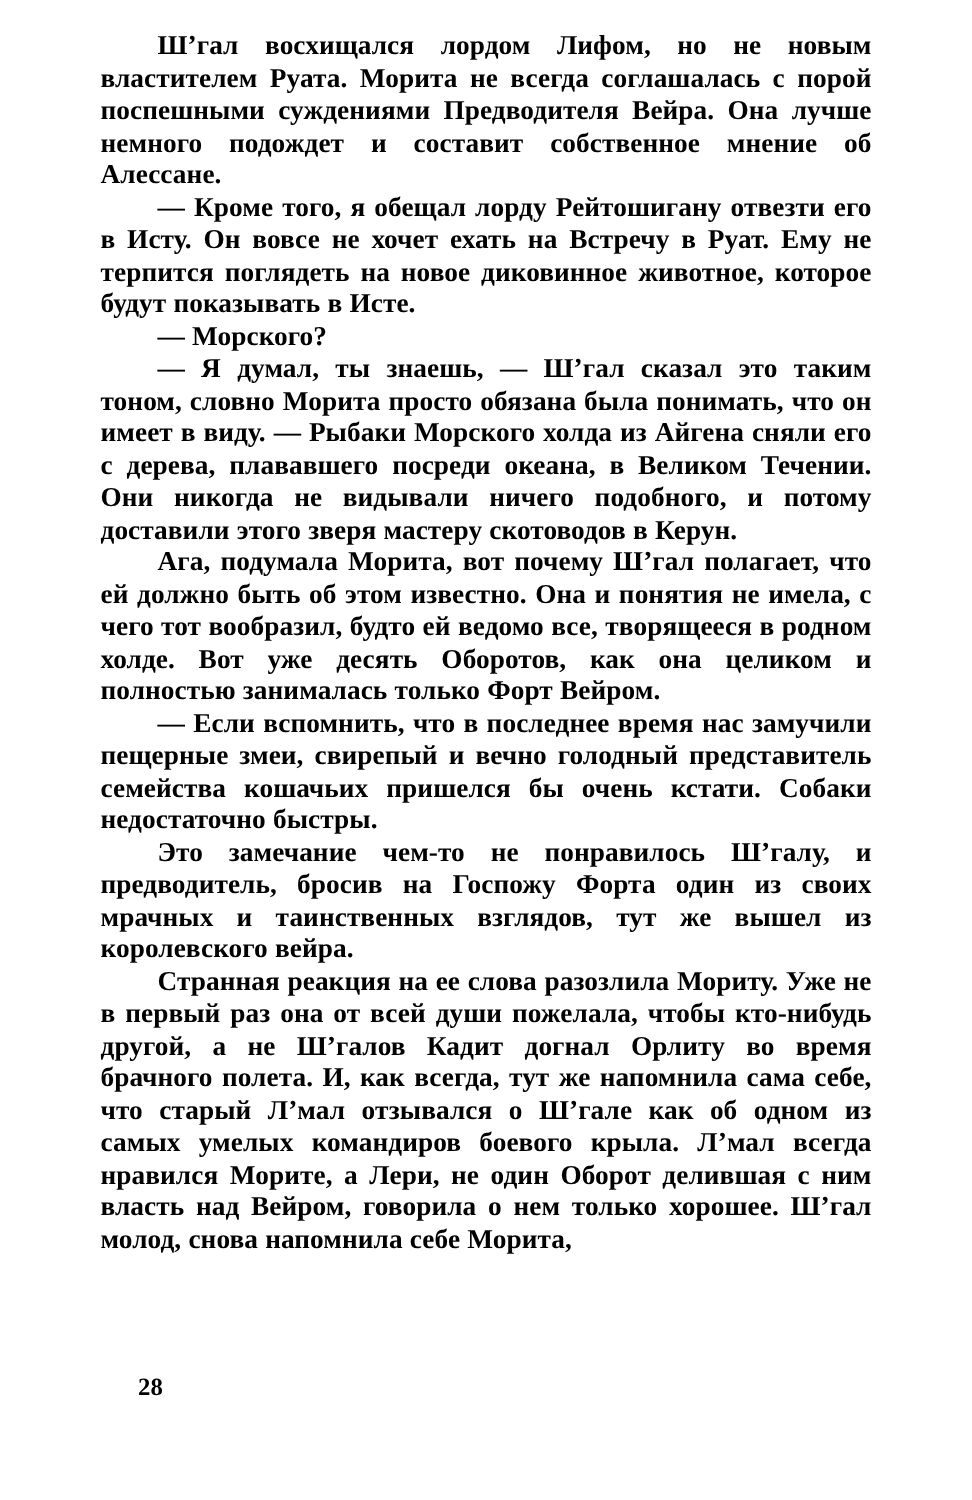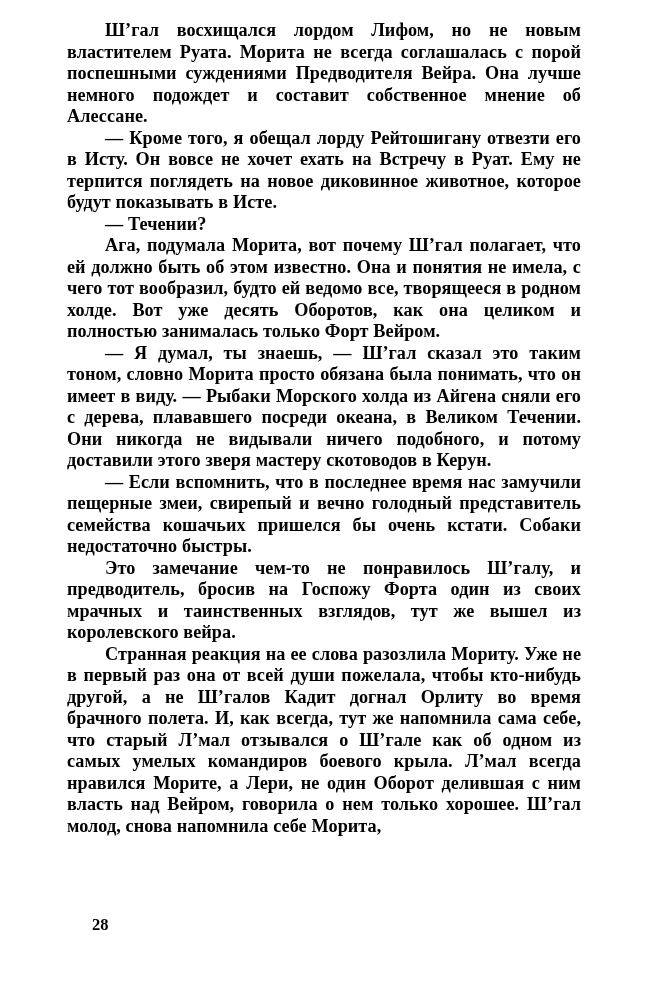--- a/index.html
+++ b/index.html
@@ -70,7 +70,7 @@
   <div class="text-block">
     <p class="para">Ш’гал восхищался лордом Лифом, но не новым властителем Руата. Морита не всегда соглашалась с порой поспешными суждениями Предводителя Вейра. Она лучше немного подождет и составит собственное мнение об Алессане.</p>
     <p class="para dialogue">— Кроме того, я обещал лорду Рейтошигану отвезти его в Исту. Он вовсе не хочет ехать на Встречу в Руат. Ему не терпится поглядеть на новое диковинное животное, которое будут показывать в Исте.</p>
-    <p class="para dialogue">— Течении?</p>
+    <p class="para dialogue">— Морского?</p>
     <p class="para">Ага, подумала Морита, вот почему Ш’гал полагает, что ей должно быть об этом известно. Она и понятия не имела, с чего тот вообразил, будто ей ведомо все, творящееся в родном холде. Вот уже десять Оборотов, как она целиком и полностью занималась только Форт Вейром.</p>
     <p class="para dialogue">— Я думал, ты знаешь, — Ш’гал сказал это таким тоном, словно Морита просто обязана была понимать, что он имеет в виду. — Рыбаки Морского холда из Айгена сняли его с дерева, плававшего посреди океана, в Великом Течении. Они никогда не видывали ничего подобного, и потому доставили этого зверя мастеру скотоводов в Керун.</p>
     <p class="para dialogue">— Если вспомнить, что в последнее время нас замучили пещерные змеи, свирепый и вечно голодный представитель семейства кошачьих пришелся бы очень кстати. Собаки недостаточно быстры.</p>

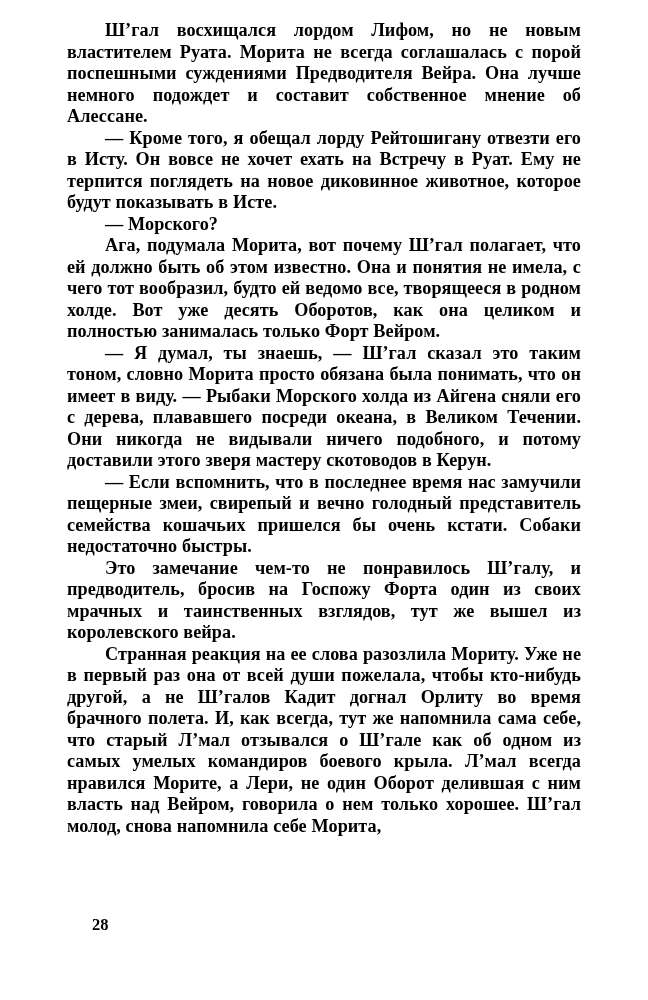--- a/index.html
+++ b/index.html
@@ -71,8 +71,8 @@
     <p class="para">Ш’гал восхищался лордом Лифом, но не новым властителем Руата. Морита не всегда соглашалась с порой поспешными суждениями Предводителя Вейра. Она лучше немного подождет и составит собственное мнение об Алессане.</p>
     <p class="para dialogue">— Кроме того, я обещал лорду Рейтошигану отвезти его в Исту. Он вовсе не хочет ехать на Встречу в Руат. Ему не терпится поглядеть на новое диковинное животное, которое будут показывать в Исте.</p>
     <p class="para dialogue">— Морского?</p>
+    <p class="para dialogue">— Я думал, ты знаешь, — Ш’гал сказал это таким тоном, словно Морита просто обязана была понимать, что он имеет в виду. — Рыбаки Морского холда из Айгена сняли его с дерева, плававшего посреди океана, в Великом Течении. Они никогда не видывали ничего подобного, и потому доставили этого зверя мастеру скотоводов в Керун.</p>
     <p class="para">Ага, подумала Морита, вот почему Ш’гал полагает, что ей должно быть об этом известно. Она и понятия не имела, с чего тот вообразил, будто ей ведомо все, творящееся в родном холде. Вот уже десять Оборотов, как она целиком и полностью занималась только Форт Вейром.</p>
-    <p class="para dialogue">— Я думал, ты знаешь, — Ш’гал сказал это таким тоном, словно Морита просто обязана была понимать, что он имеет в виду. — Рыбаки Морского холда из Айгена сняли его с дерева, плававшего посреди океана, в Великом Течении. Они никогда не видывали ничего подобного, и потому доставили этого зверя мастеру скотоводов в Керун.</p>
     <p class="para dialogue">— Если вспомнить, что в последнее время нас замучили пещерные змеи, свирепый и вечно голодный представитель семейства кошачьих пришелся бы очень кстати. Собаки недостаточно быстры.</p>
     <p class="para">Это замечание чем-то не понравилось Ш’галу, и предводитель, бросив на Госпожу Форта один из своих мрачных и таинственных взглядов, тут же вышел из королевского вейра.</p>
     <p class="para">Странная реакция на ее слова разозлила Мориту. Уже не в первый раз она от всей души пожелала, чтобы кто-нибудь другой, а не Ш’галов Кадит догнал Орлиту во время брачного полета. И, как всегда, тут же напомнила сама себе, что старый Л’мал отзывался о Ш’гале как об одном из самых умелых командиров боевого крыла. Л’мал всегда нравился Морите, а Лери, не один Оборот делившая с ним власть над Вейром, говорила о нем только хорошее. Ш’гал молод, снова напомнила себе Морита,</p>

